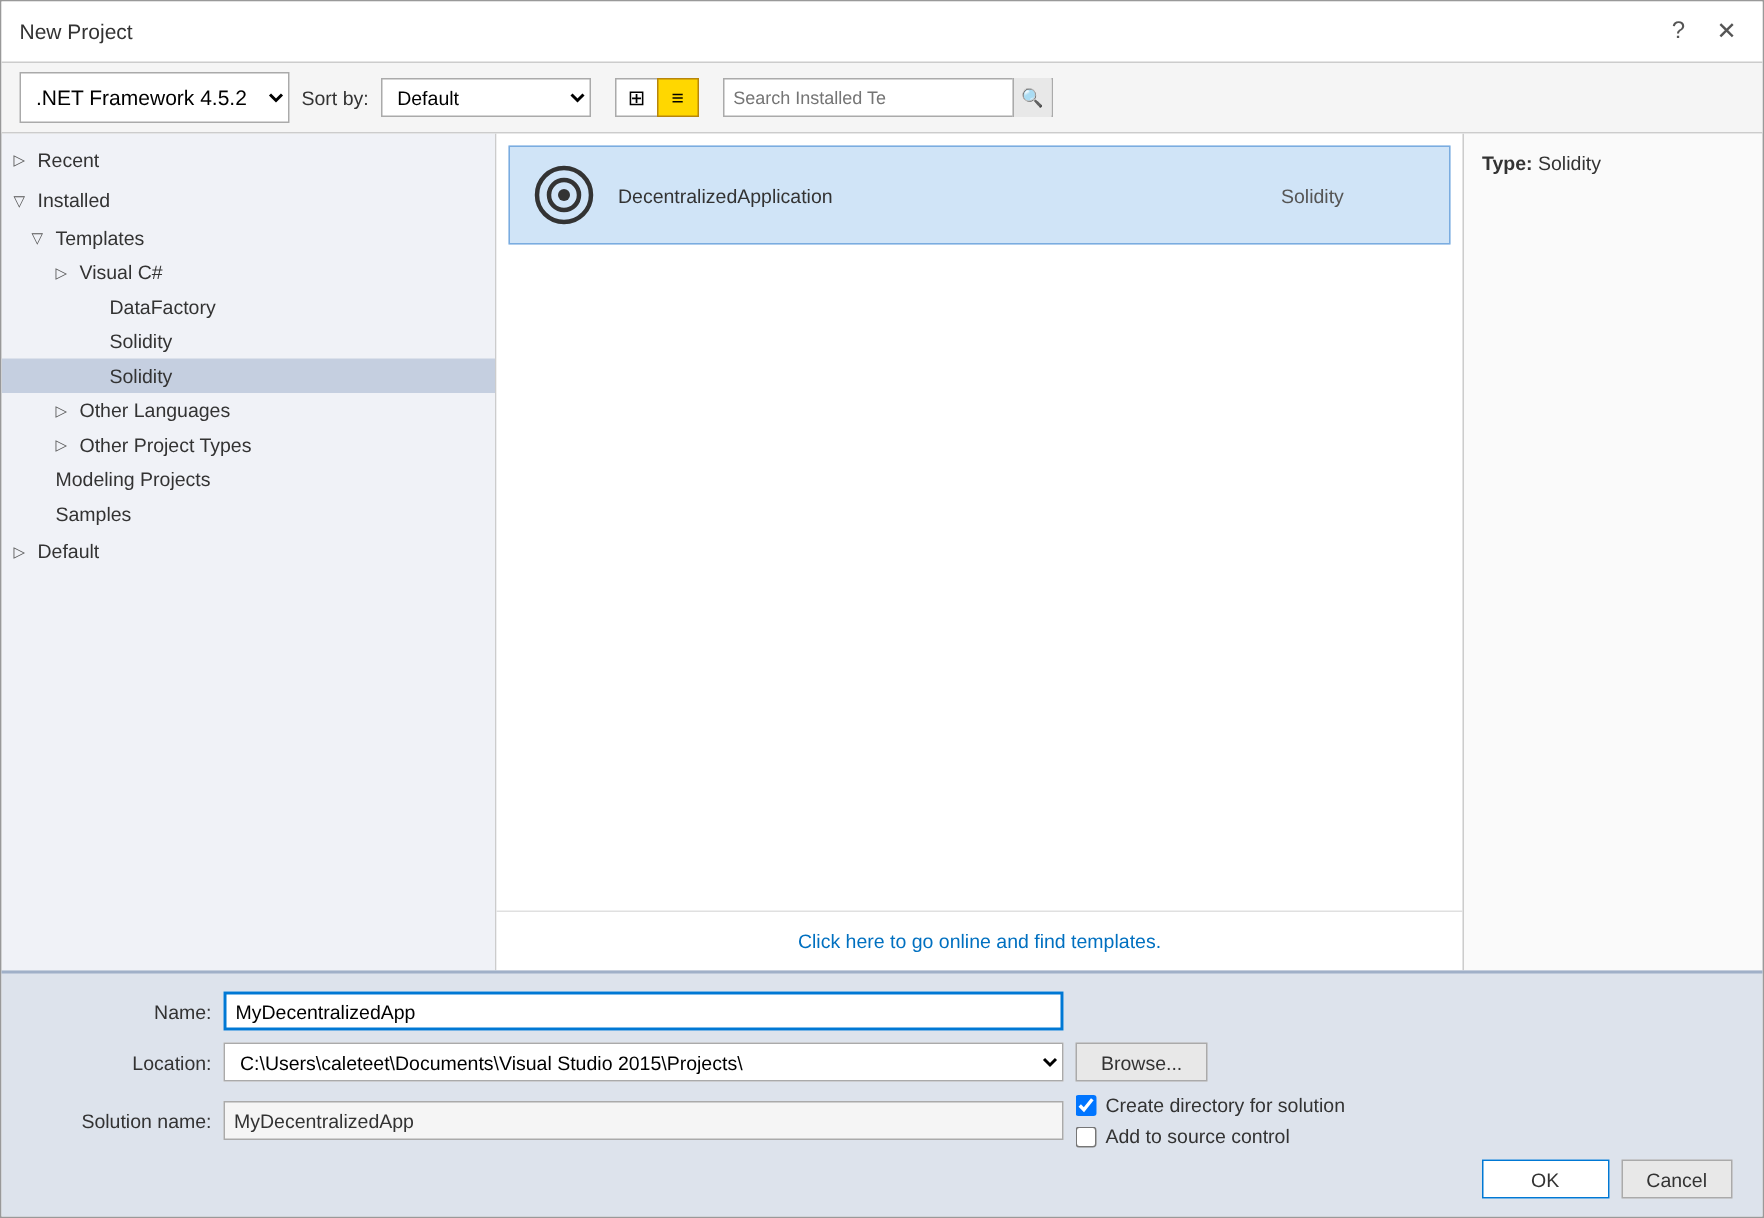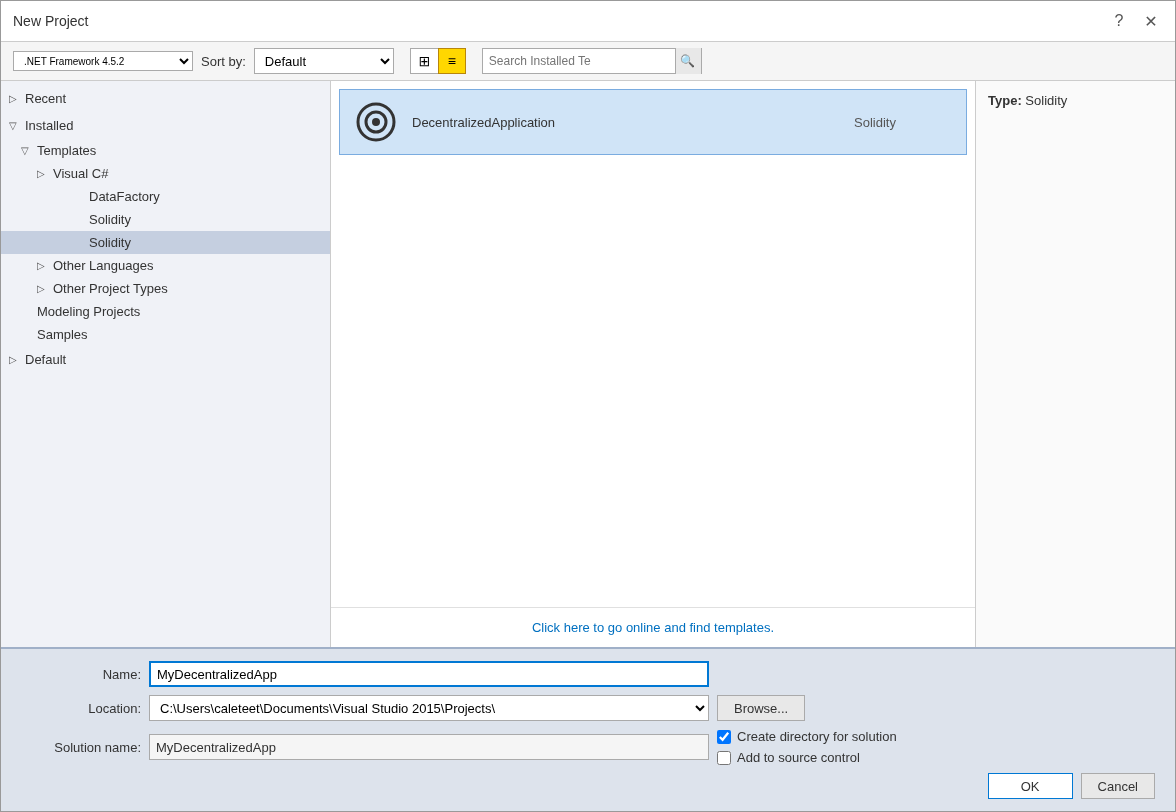--- a/index.html
+++ b/index.html
@@ -66,11 +66,11 @@
     }
     .framework-select {
       width: 180px;
-      height: 20px;
+      height: 34px;
       border: 1px solid #aaa;
       background: #fff;
       padding: 2px 6px;
-      font-size: 10px;
+      font-size: 14px;
     }
     .sort-label {
       color: #333;

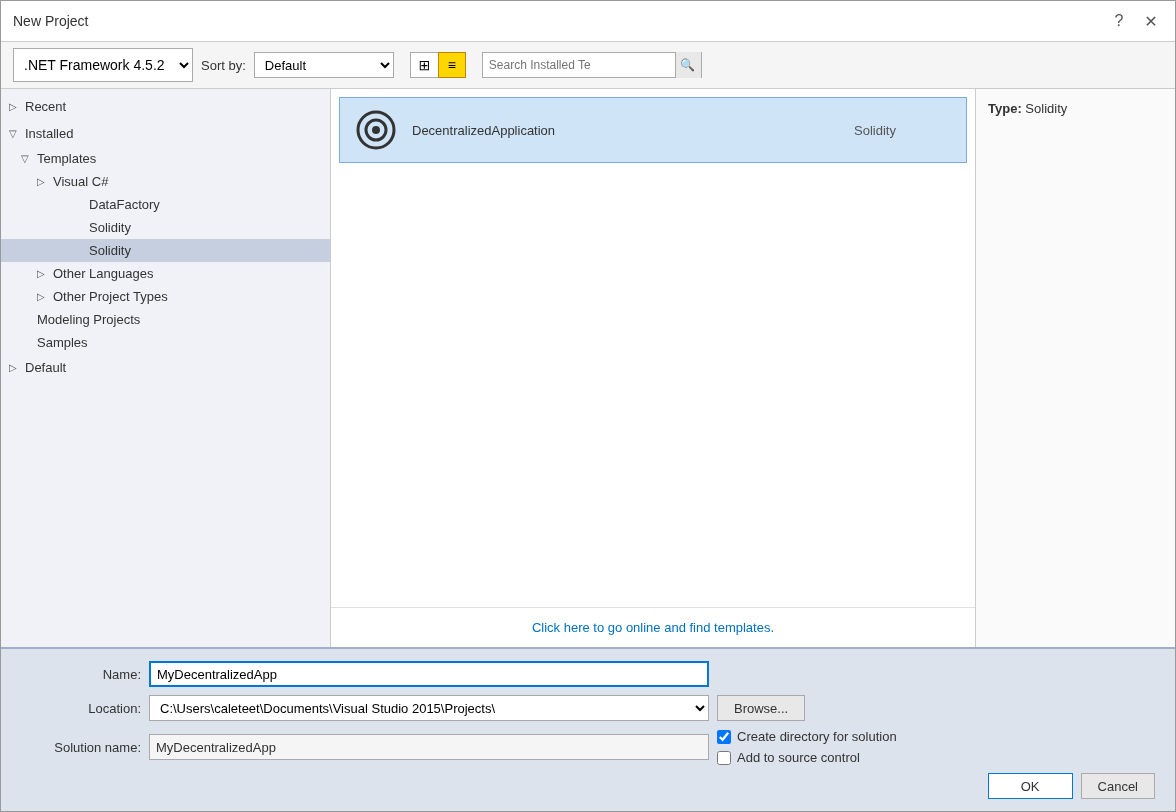--- a/index.html
+++ b/index.html
@@ -164,7 +164,7 @@
     }
     .indent-1 { padding-left: 20px; }
     .indent-2 { padding-left: 36px; }
-    .indent-3 { padding-left: 72px; }
+    .indent-3 { padding-left: 56px; }
     .sidebar-section-header {
       padding: 6px 8px;
       font-size: 13px;

